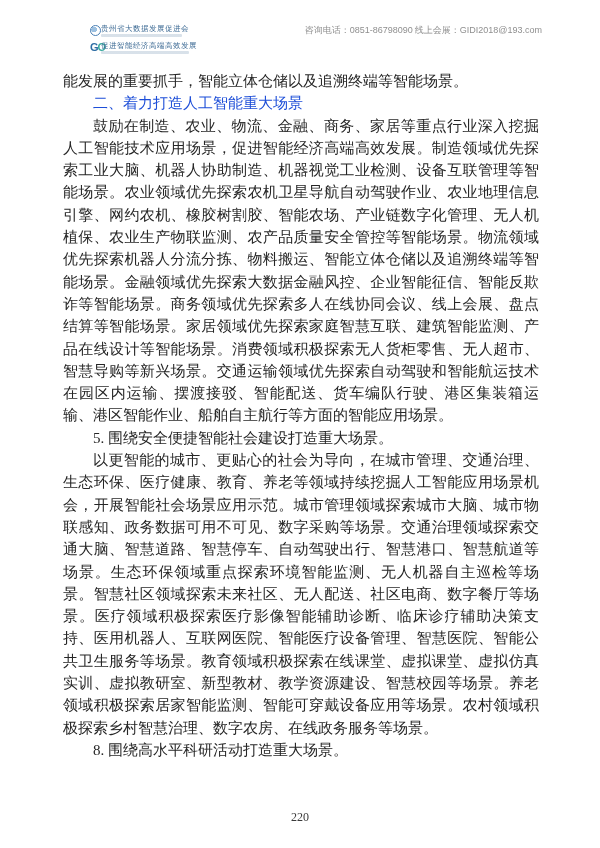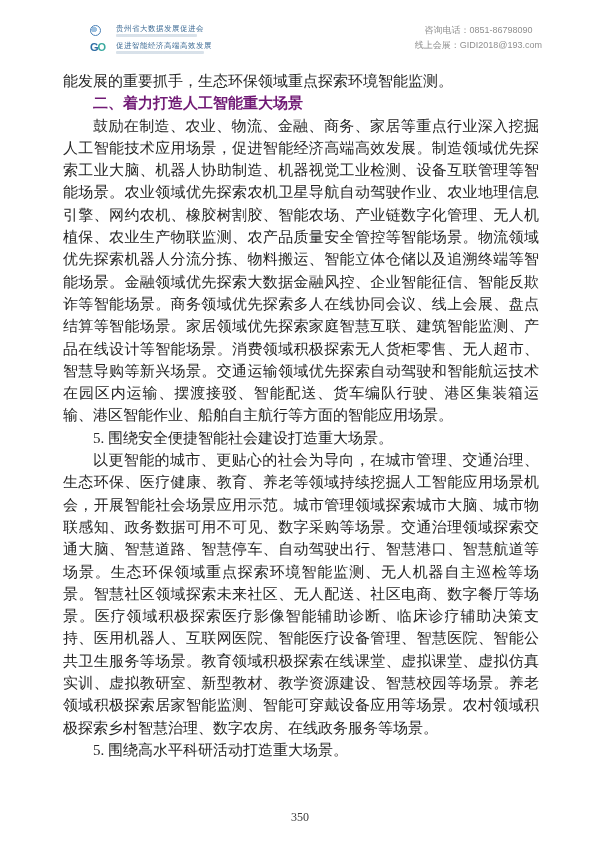--- a/index.html
+++ b/index.html
@@ -17,7 +17,7 @@
     display:flex;justify-content:space-between;align-items:flex-start;
   }
   .logos{display:flex;flex-direction:column;gap:4px;}
-  .logo-row{display:flex;align-items:flex-start;gap:15px;}
+  .logo-row{display:flex;align-items:flex-start;gap:0;}
   .logo-icon{
     width:11px;height:11px;flex:0 0 auto;border-radius:50%;
     box-sizing:border-box;margin-top:1px;

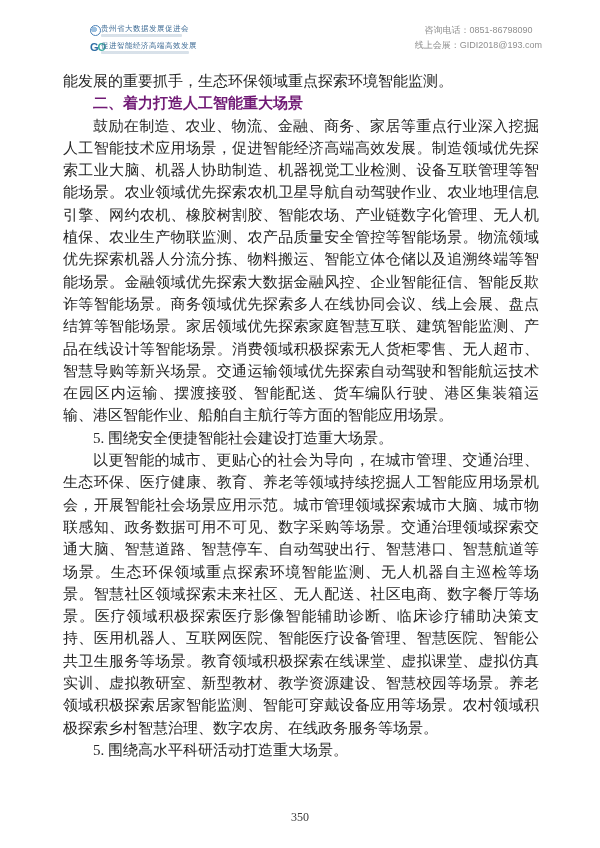--- a/index.html
+++ b/index.html
@@ -41,7 +41,7 @@
   .logo-sub{height:3px;width:92%;margin-top:1px;
     background:linear-gradient(to right,#b9c9d8 0 100%);
     opacity:.55;border-radius:1px;}
-  .contact{display:flex;flex-direction:column;gap:2px;text-align:center;}
+  .contact{display:flex;flex-direction:row;gap:2px;text-align:center;}
   .contact-row{
     font-family:"Liberation Sans","DejaVu Sans",sans-serif;
     font-size:9px;line-height:13px;color:#8f8f8f;white-space:nowrap;

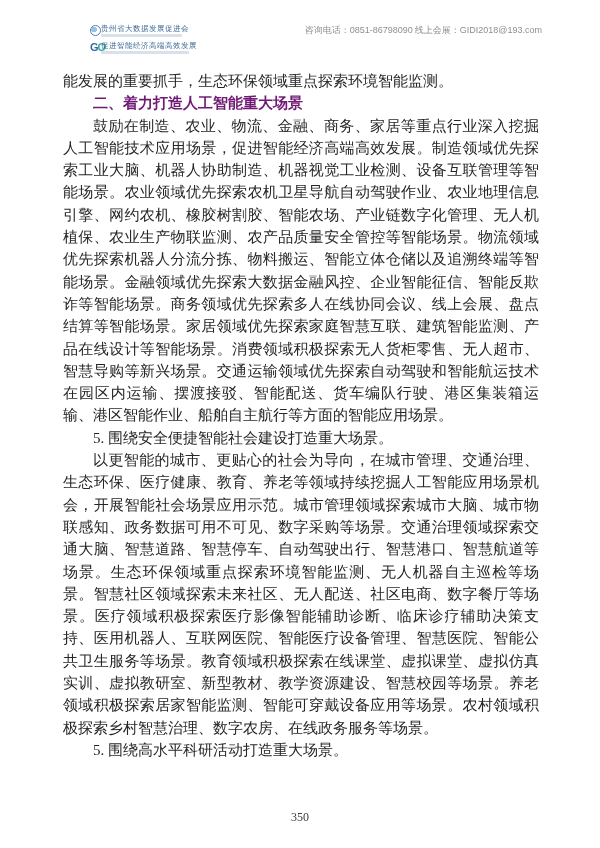--- a/index.html
+++ b/index.html
@@ -100,7 +100,7 @@
   </div>
 
   <div class="doc">
-      <p class="continuation">能发展的重要抓手，生态环保领域重点探索环境智能监测。</p>
+      <p class="continuation">能发展的重要抓手，智能立体仓储以及追溯终端等智能场景。</p>
       <p class="heading">二、着力打造人工智能重大场景</p>
       <p class="body">鼓励在制造、农业、物流、金融、商务、家居等重点行业深入挖掘人工智能技术应用场景，促进智能经济高端高效发展。制造领域优先探索工业大脑、机器人协助制造、机器视觉工业检测、设备互联管理等智能场景。农业领域优先探索农机卫星导航自动驾驶作业、农业地理信息引擎、网约农机、橡胶树割胶、智能农场、产业链数字化管理、无人机植保、农业生产物联监测、农产品质量安全管控等智能场景。物流领域优先探索机器人分流分拣、物料搬运、智能立体仓储以及追溯终端等智能场景。金融领域优先探索大数据金融风控、企业智能征信、智能反欺诈等智能场景。商务领域优先探索多人在线协同会议、线上会展、盘点结算等智能场景。家居领域优先探索家庭智慧互联、建筑智能监测、产品在线设计等智能场景。消费领域积极探索无人货柜零售、无人超市、智慧导购等新兴场景。交通运输领域优先探索自动驾驶和智能航运技术在园区内运输、摆渡接驳、智能配送、货车编队行驶、港区集装箱运输、港区智能作业、船舶自主航行等方面的智能应用场景。</p>
       <p class="item">5. 围绕安全便捷智能社会建设打造重大场景。</p>

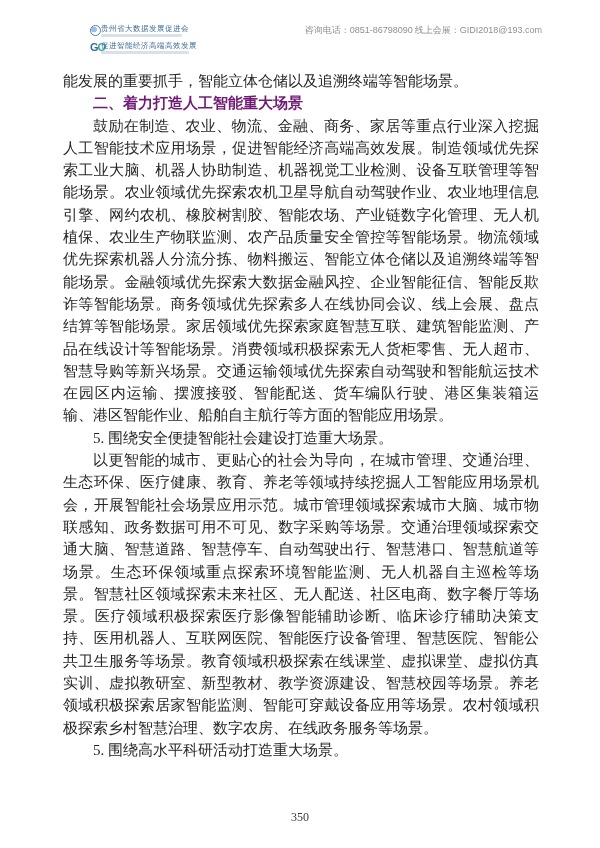--- a/index.html
+++ b/index.html
@@ -57,7 +57,7 @@
   .doc p.continuation{text-indent:0;}
   .doc p.heading{
     font-family:"Liberation Sans","DejaVu Sans",sans-serif;
-    font-weight:bold;color:#701a75;
+    font-weight:normal;color:#1d4ed8;
   }
   
   .ftr{

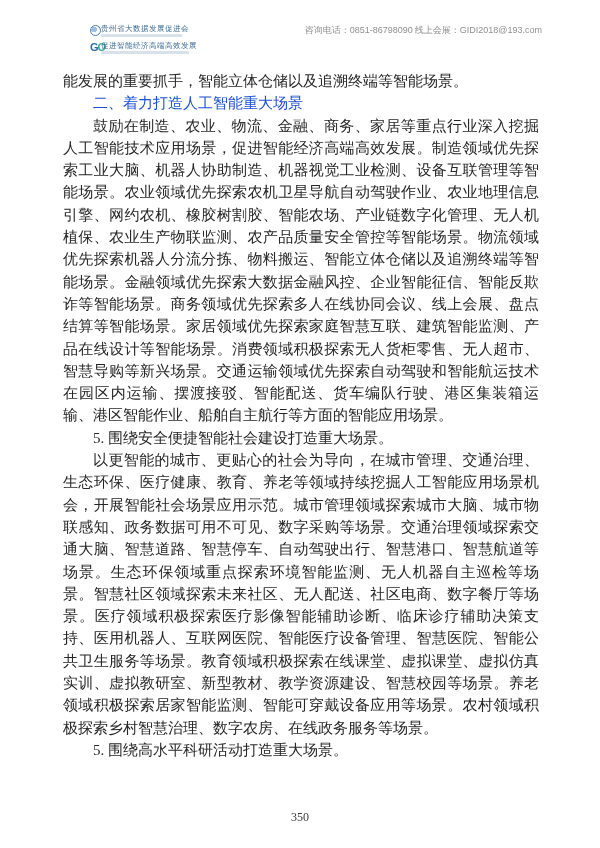--- a/index.html
+++ b/index.html
@@ -105,7 +105,7 @@
       <p class="body">鼓励在制造、农业、物流、金融、商务、家居等重点行业深入挖掘人工智能技术应用场景，促进智能经济高端高效发展。制造领域优先探索工业大脑、机器人协助制造、机器视觉工业检测、设备互联管理等智能场景。农业领域优先探索农机卫星导航自动驾驶作业、农业地理信息引擎、网约农机、橡胶树割胶、智能农场、产业链数字化管理、无人机植保、农业生产物联监测、农产品质量安全管控等智能场景。物流领域优先探索机器人分流分拣、物料搬运、智能立体仓储以及追溯终端等智能场景。金融领域优先探索大数据金融风控、企业智能征信、智能反欺诈等智能场景。商务领域优先探索多人在线协同会议、线上会展、盘点结算等智能场景。家居领域优先探索家庭智慧互联、建筑智能监测、产品在线设计等智能场景。消费领域积极探索无人货柜零售、无人超市、智慧导购等新兴场景。交通运输领域优先探索自动驾驶和智能航运技术在园区内运输、摆渡接驳、智能配送、货车编队行驶、港区集装箱运输、港区智能作业、船舶自主航行等方面的智能应用场景。</p>
       <p class="item">5. 围绕安全便捷智能社会建设打造重大场景。</p>
       <p class="body">以更智能的城市、更贴心的社会为导向，在城市管理、交通治理、生态环保、医疗健康、教育、养老等领域持续挖掘人工智能应用场景机会，开展智能社会场景应用示范。城市管理领域探索城市大脑、城市物联感知、政务数据可用不可见、数字采购等场景。交通治理领域探索交通大脑、智慧道路、智慧停车、自动驾驶出行、智慧港口、智慧航道等场景。生态环保领域重点探索环境智能监测、无人机器自主巡检等场景。智慧社区领域探索未来社区、无人配送、社区电商、数字餐厅等场景。医疗领域积极探索医疗影像智能辅助诊断、临床诊疗辅助决策支持、医用机器人、互联网医院、智能医疗设备管理、智慧医院、智能公共卫生服务等场景。教育领域积极探索在线课堂、虚拟课堂、虚拟仿真实训、虚拟教研室、新型教材、教学资源建设、智慧校园等场景。养老领域积极探索居家智能监测、智能可穿戴设备应用等场景。农村领域积极探索乡村智慧治理、数字农房、在线政务服务等场景。</p>
-      <p class="item">5. 围绕高水平科研活动打造重大场景。</p>
+      <p class="item">8. 围绕高水平科研活动打造重大场景。</p>
     </div>
 
   <div class="ftr">

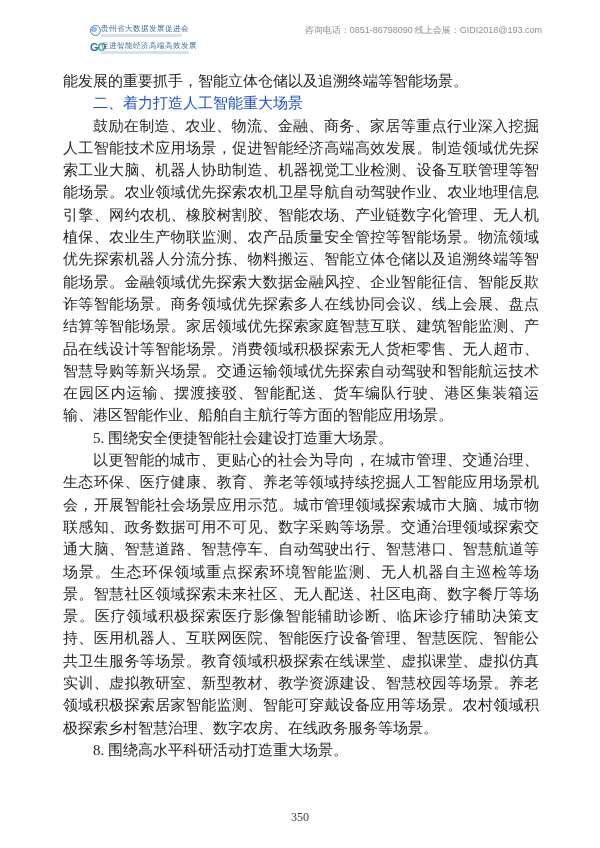--- a/index.html
+++ b/index.html
@@ -109,7 +109,7 @@
     </div>
 
   <div class="ftr">
-    <span>350</span>
+    <span>220</span>
   </div>
 
 </div>

